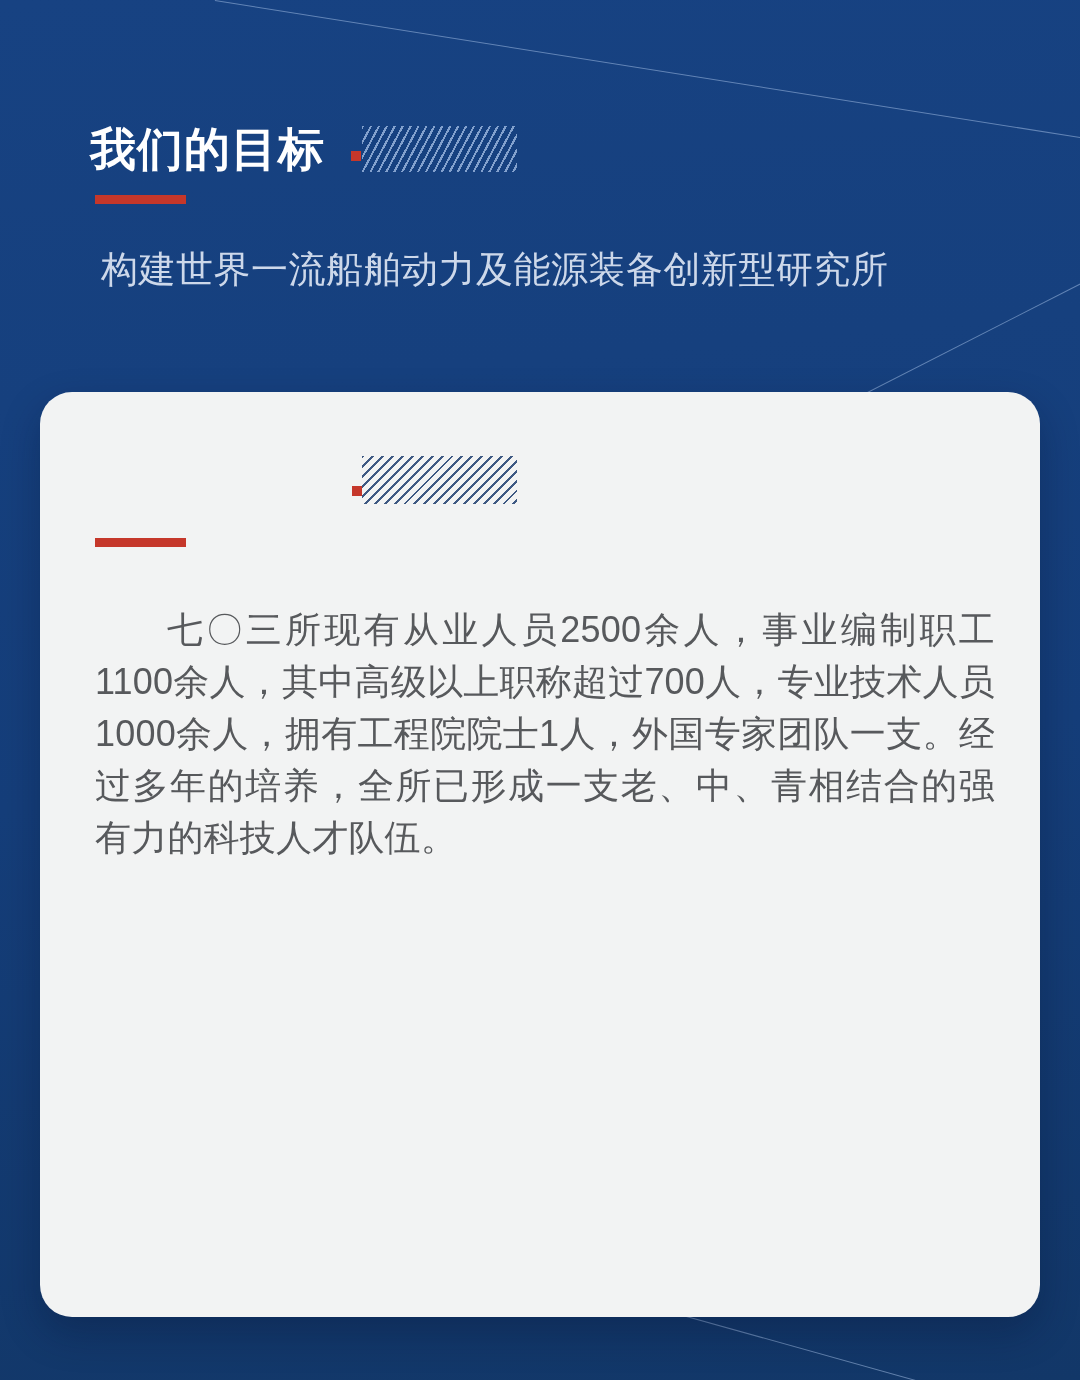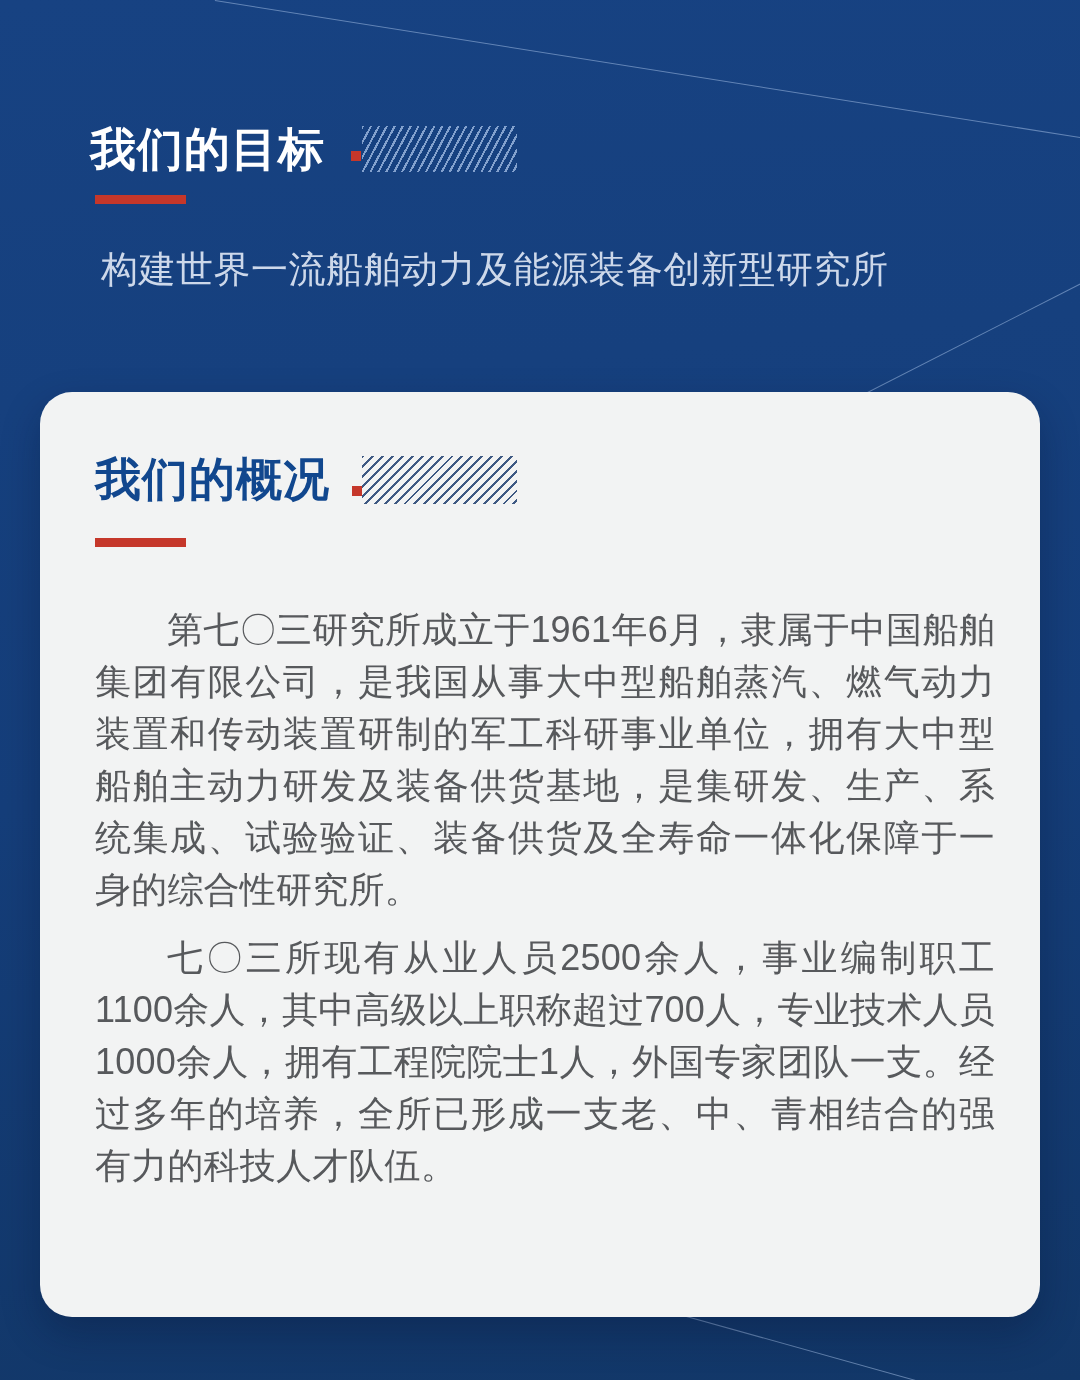--- a/index.html
+++ b/index.html
@@ -115,7 +115,6 @@
   </section>
 
   <section class="card">
-    <h2 class="card-title">我们的概况</h2>
     <span class="red-dot"></span>
     <span class="hatch hatch-dark"></span>
     <span class="red-bar"></span>

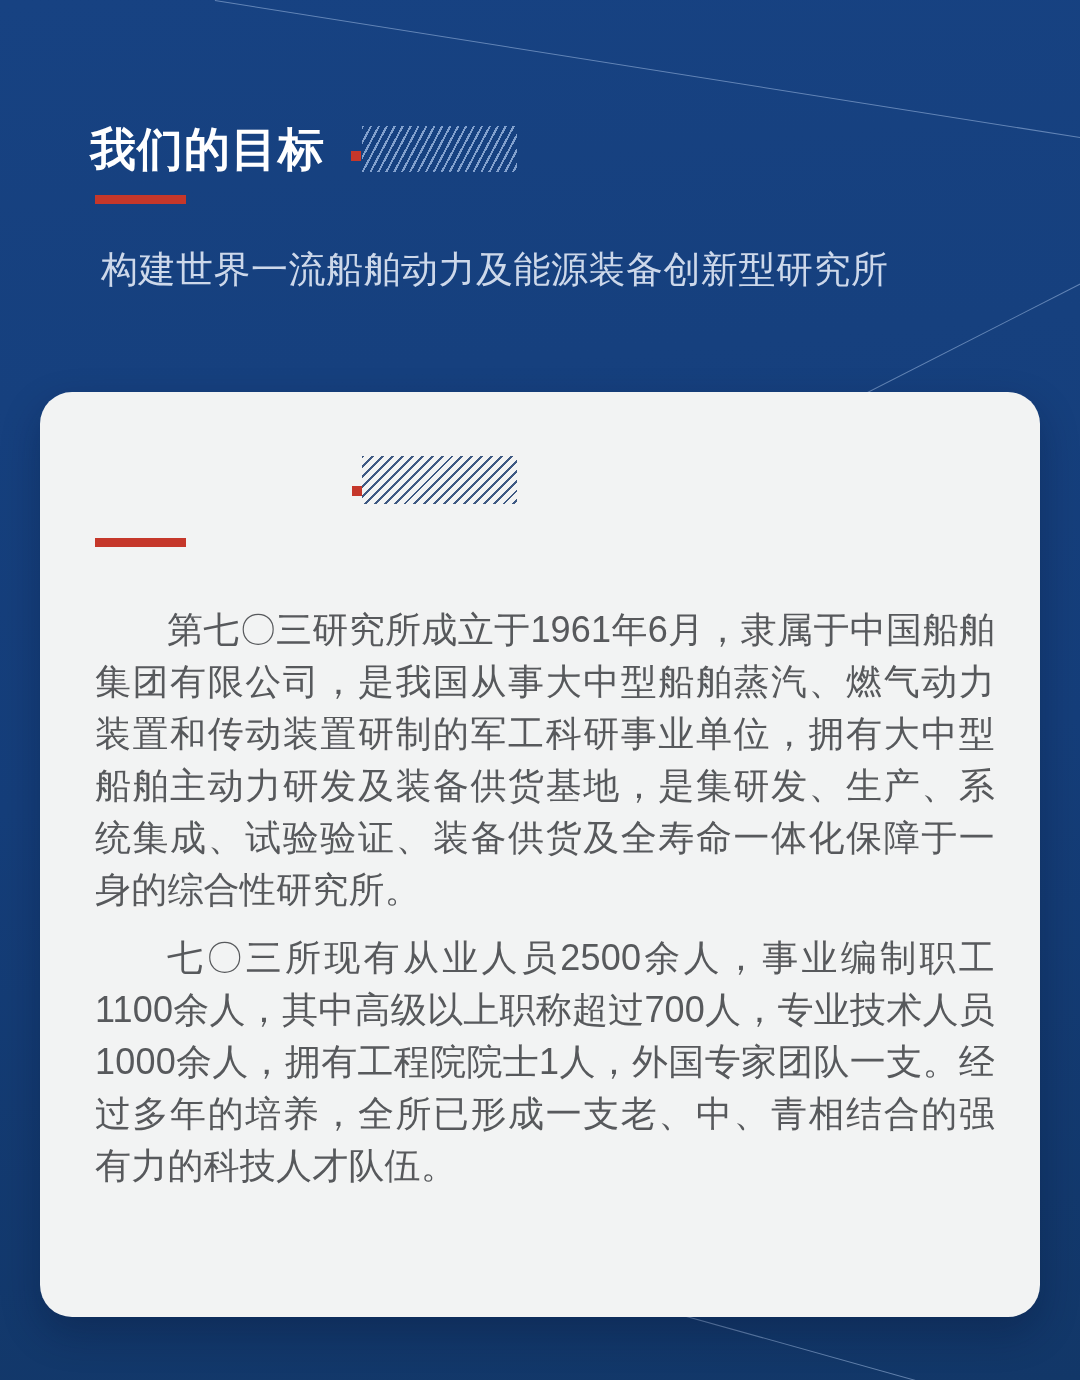--- a/index.html
+++ b/index.html
@@ -119,7 +119,6 @@
     <span class="hatch hatch-dark"></span>
     <span class="red-bar"></span>
     <div class="card-body">
-      <p>第七〇三研究所成立于1961年6月，隶属于中国船舶集团有限公司，是我国从事大中型船舶蒸汽、燃气动力装置和传动装置研制的军工科研事业单位，拥有大中型船舶主动力研发及装备供货基地，是集研发、生产、系统集成、试验验证、装备供货及全寿命一体化保障于一身的综合性研究所。</p>
       <p>七〇三所现有从业人员2500余人，事业编制职工1100余人，其中高级以上职称超过700人，专业技术人员1000余人，拥有工程院院士1人，外国专家团队一支。经过多年的培养，全所已形成一支老、中、青相结合的强有力的科技人才队伍。</p>
     </div>
   </section>

